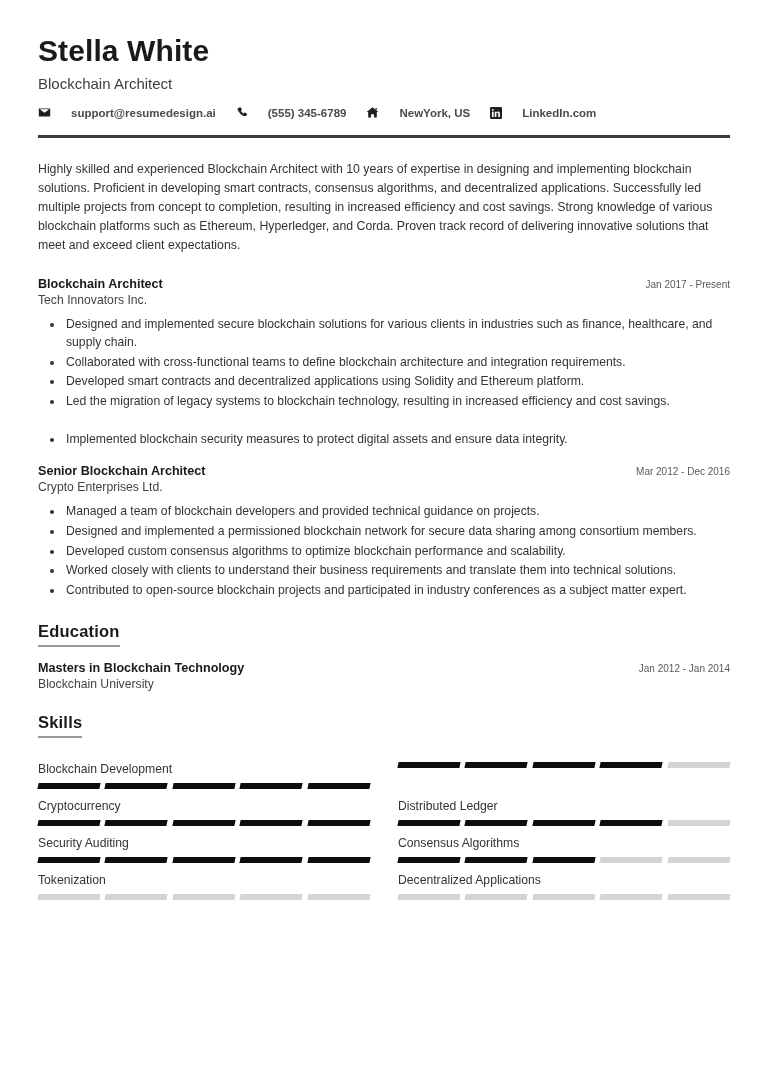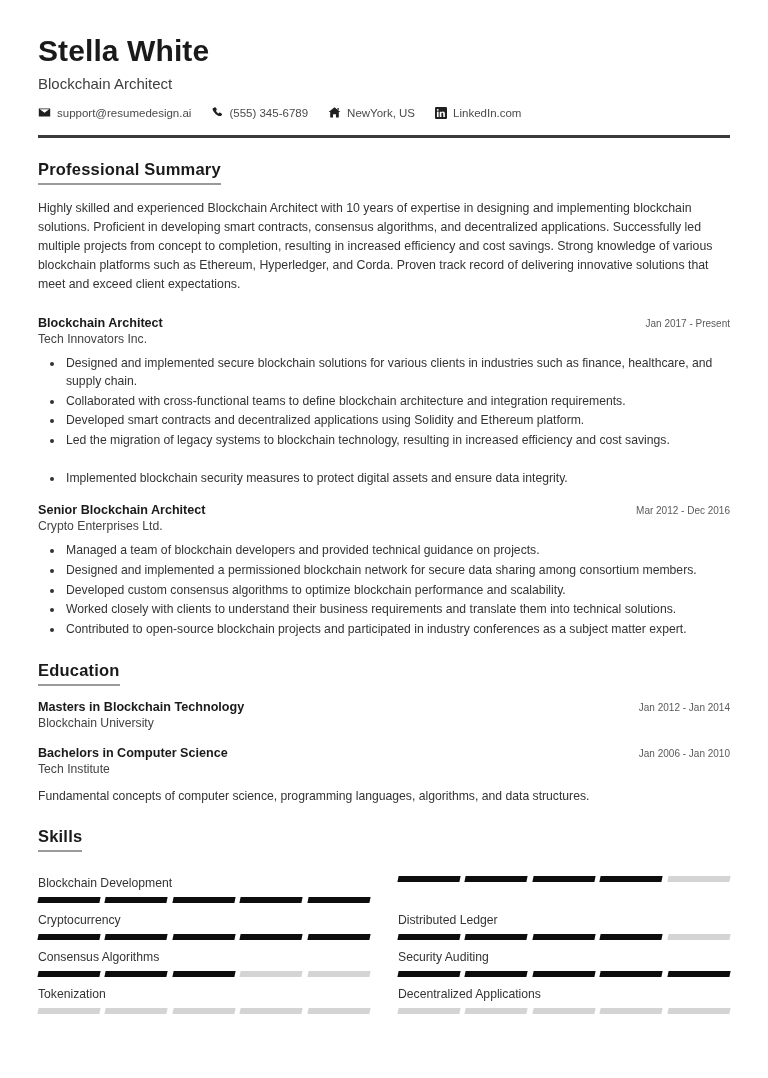--- a/index.html
+++ b/index.html
@@ -46,8 +46,9 @@
   .contact-item {
     display: flex;
     align-items: center;
-    gap: 6px;
+    gap: 20px;
     white-space: nowrap;
+    font-weight: bold;
   }
   .contact-item svg { display: block; }
   .header-rule {

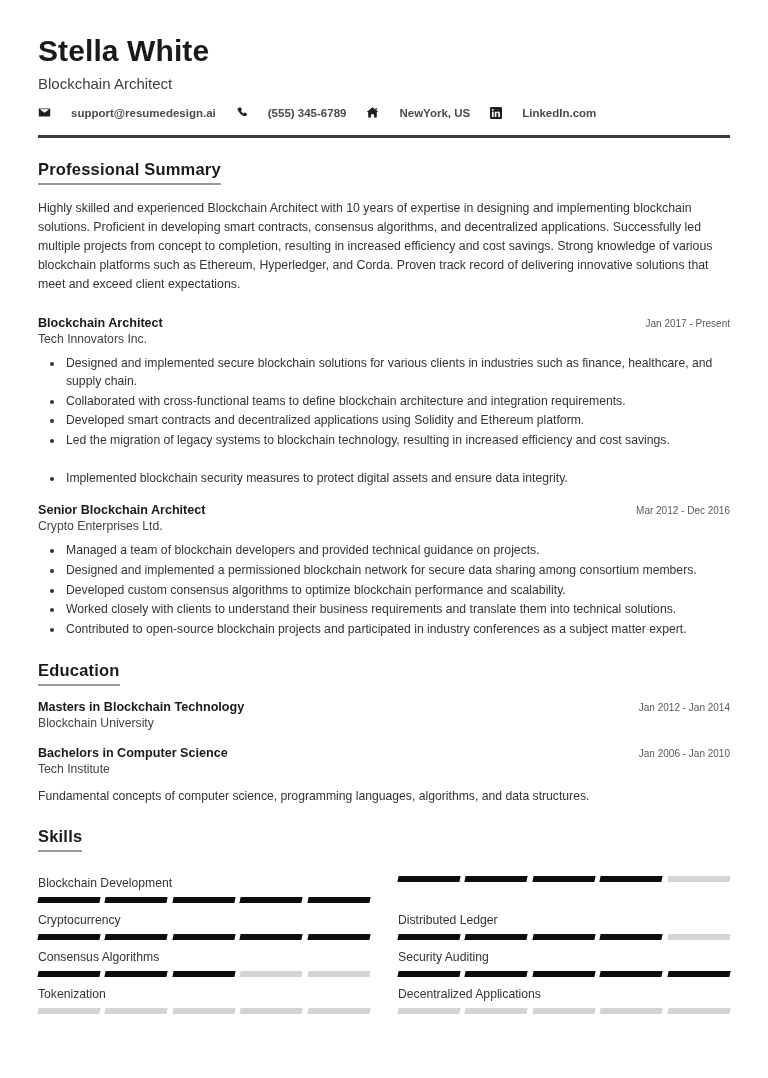--- a/index.html
+++ b/index.html
@@ -207,7 +207,6 @@
   </div>
 
   <div class="section">
-    <div class="section-heading">Professional Summary</div>
     <div class="section-body">
       <p class="summary-text">Highly skilled and experienced Blockchain Architect with 10 years of expertise in designing and implementing blockchain solutions. Proficient in developing smart contracts, consensus algorithms, and decentralized applications. Successfully led multiple projects from concept to completion, resulting in increased efficiency and cost savings. Strong knowledge of various blockchain platforms such as Ethereum, Hyperledger, and Corda. Proven track record of delivering innovative solutions that meet and exceed client expectations.</p>
     </div>

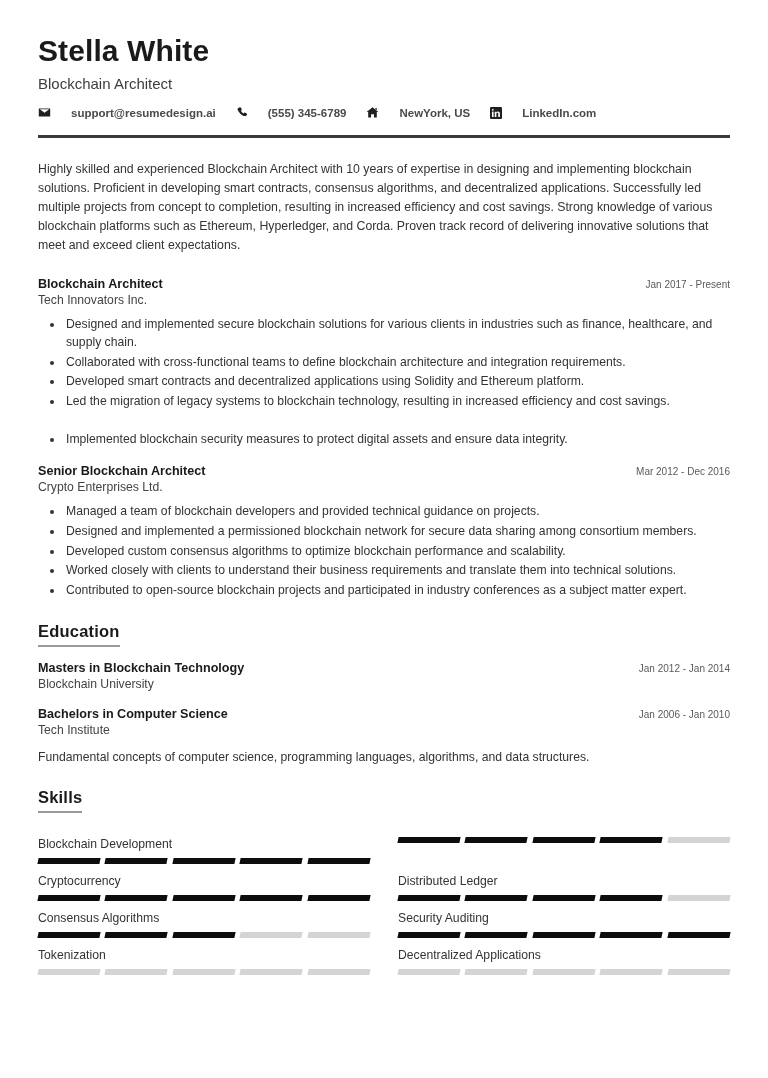--- a/index.html
+++ b/index.html
@@ -260,14 +260,6 @@
         <div class="entry-sub">Blockchain University</div>
       </div>
 
-      <div class="edu-entry">
-        <div class="entry-head">
-          <div class="entry-title">Bachelors in Computer Science</div>
-          <div class="entry-date">Jan 2006 - Jan 2010</div>
-        </div>
-        <div class="entry-sub">Tech Institute</div>
-        <div class="edu-desc">Fundamental concepts of computer science, programming languages, algorithms, and data structures.</div>
-      </div>
 
     </div>
   </div>

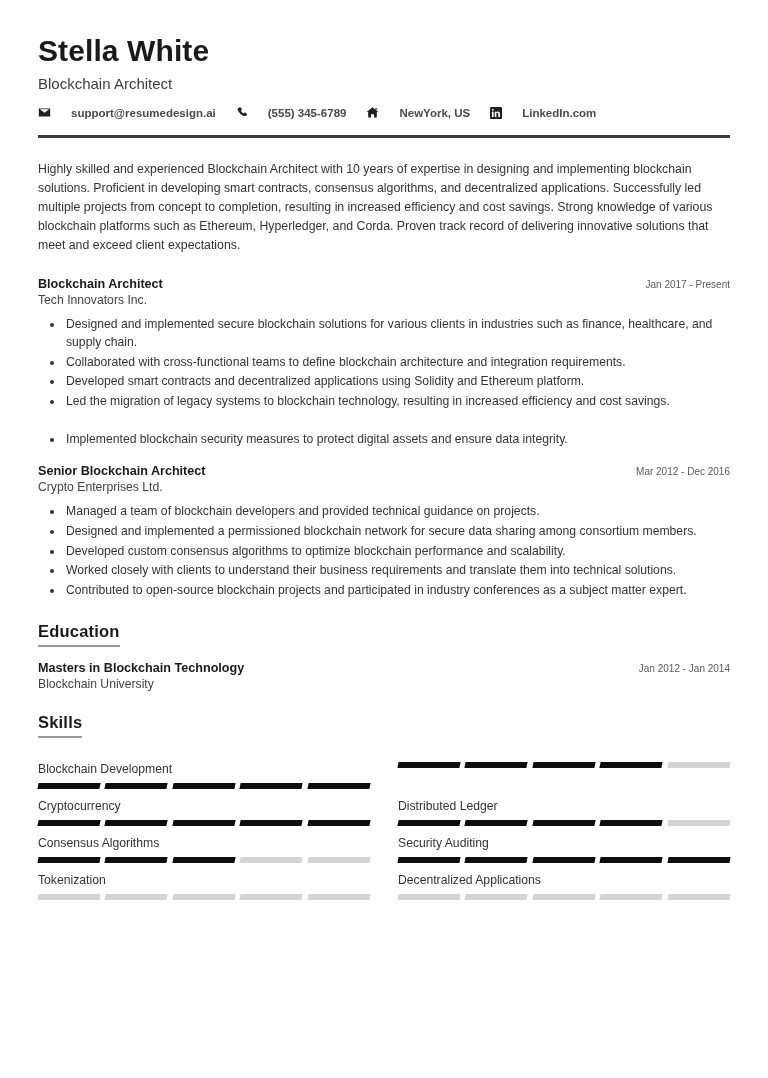--- a/index.html
+++ b/index.html
@@ -313,6 +313,17 @@
         </div>
 
         <div class="skill">
+          <div class="skill-name">Security Auditing</div>
+          <div class="skill-bar">
+              <div class="seg on"></div>
+              <div class="seg on"></div>
+              <div class="seg on"></div>
+              <div class="seg on"></div>
+              <div class="seg on"></div>
+            </div>
+        </div>
+
+        <div class="skill">
           <div class="skill-name">Consensus Algorithms</div>
           <div class="skill-bar">
               <div class="seg on"></div>
@@ -324,17 +335,6 @@
         </div>
 
         <div class="skill">
-          <div class="skill-name">Security Auditing</div>
-          <div class="skill-bar">
-              <div class="seg on"></div>
-              <div class="seg on"></div>
-              <div class="seg on"></div>
-              <div class="seg on"></div>
-              <div class="seg on"></div>
-            </div>
-        </div>
-
-        <div class="skill">
           <div class="skill-name">Tokenization</div>
           <div class="skill-bar">
               <div class="seg"></div>

